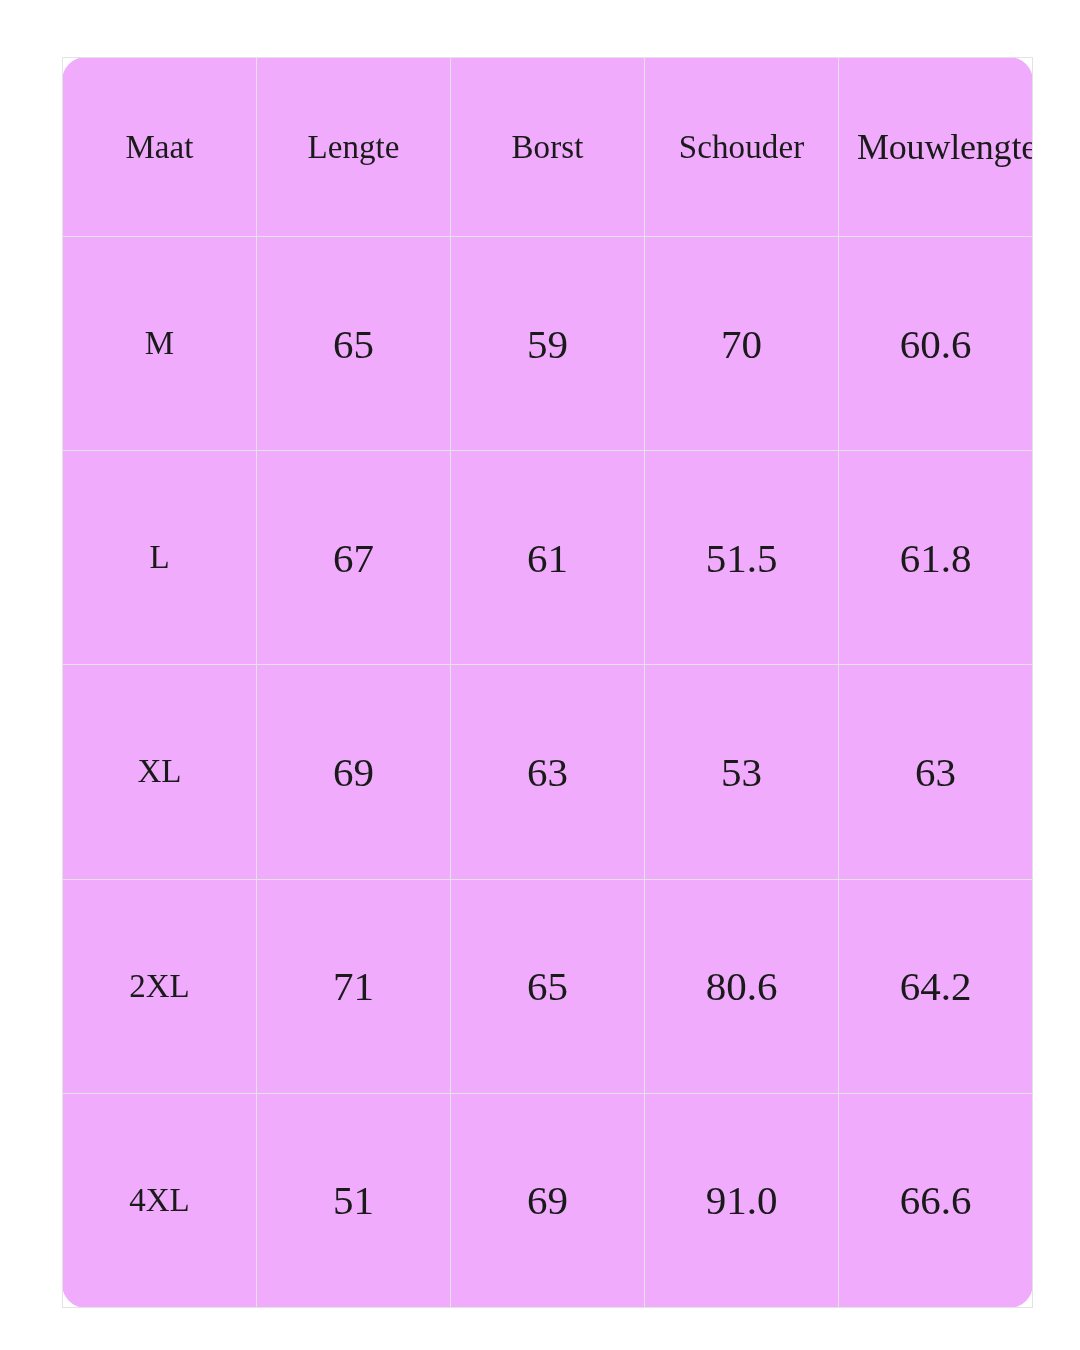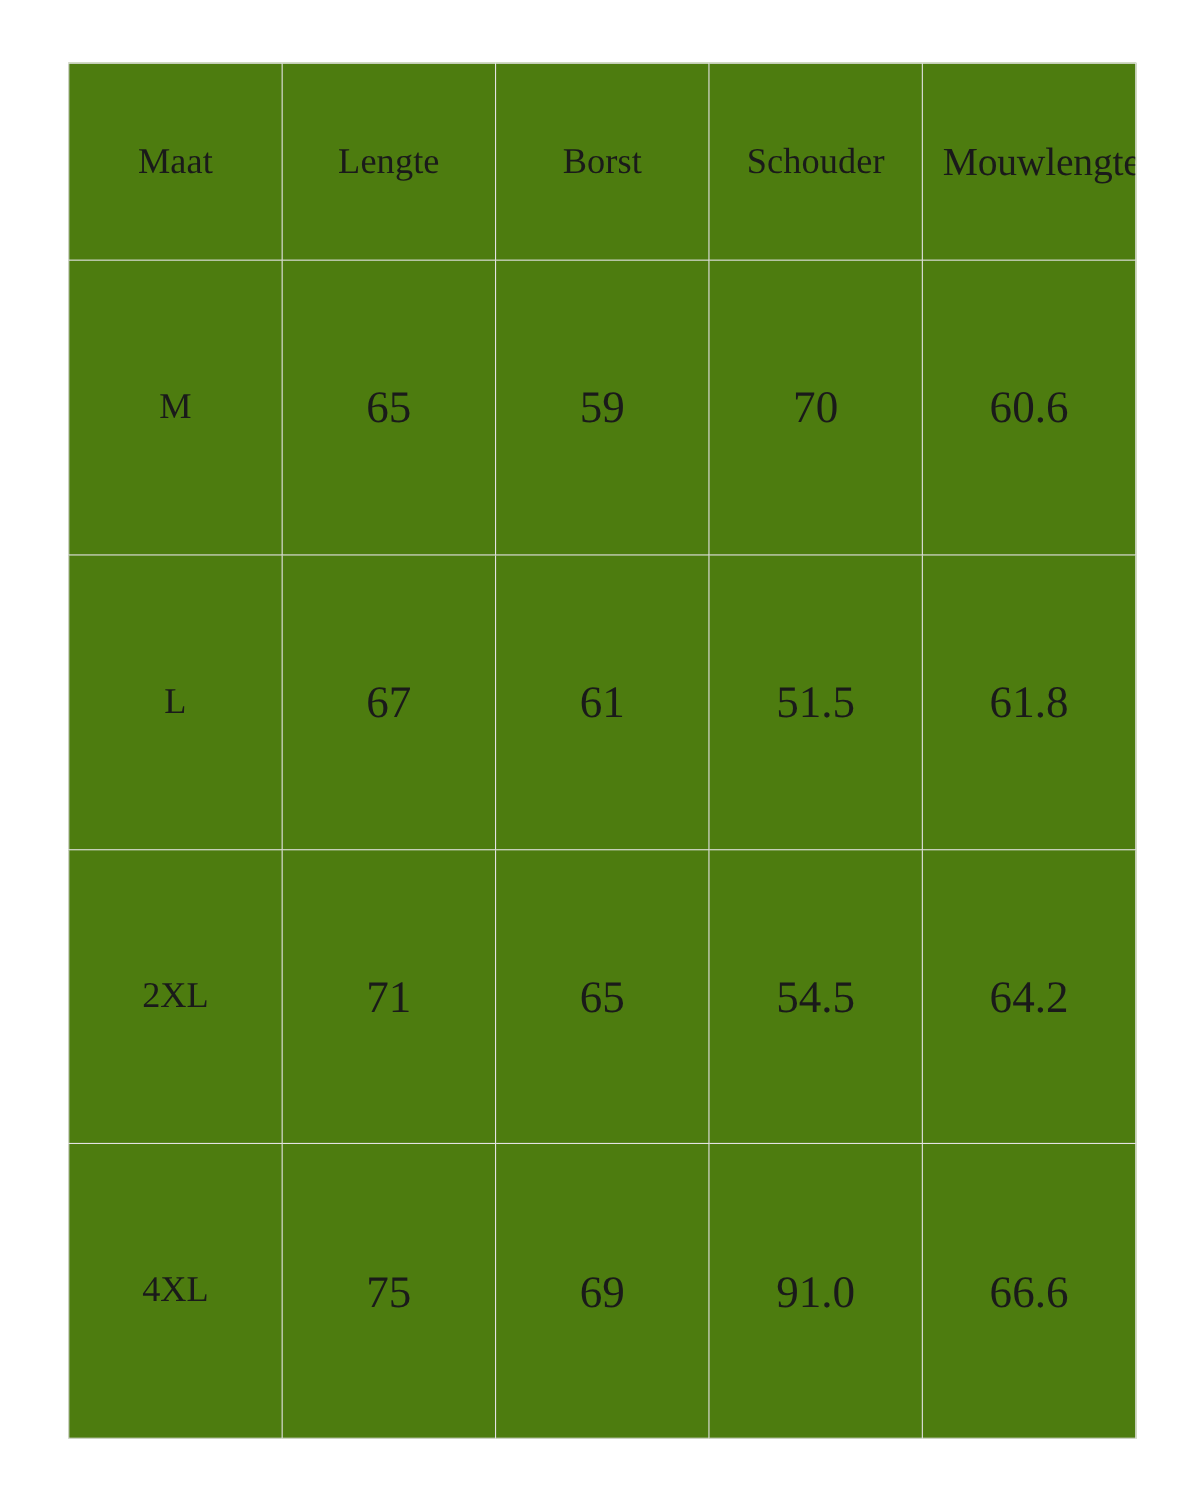--- a/index.html
+++ b/index.html
@@ -36,7 +36,8 @@
     height: 1251px;
     border-collapse: collapse;
     table-layout: fixed;
-    background: #4d7c0f;
+    background: #f0abfc;
+    border-radius: 24px;
   }
 
   table.size-table col {

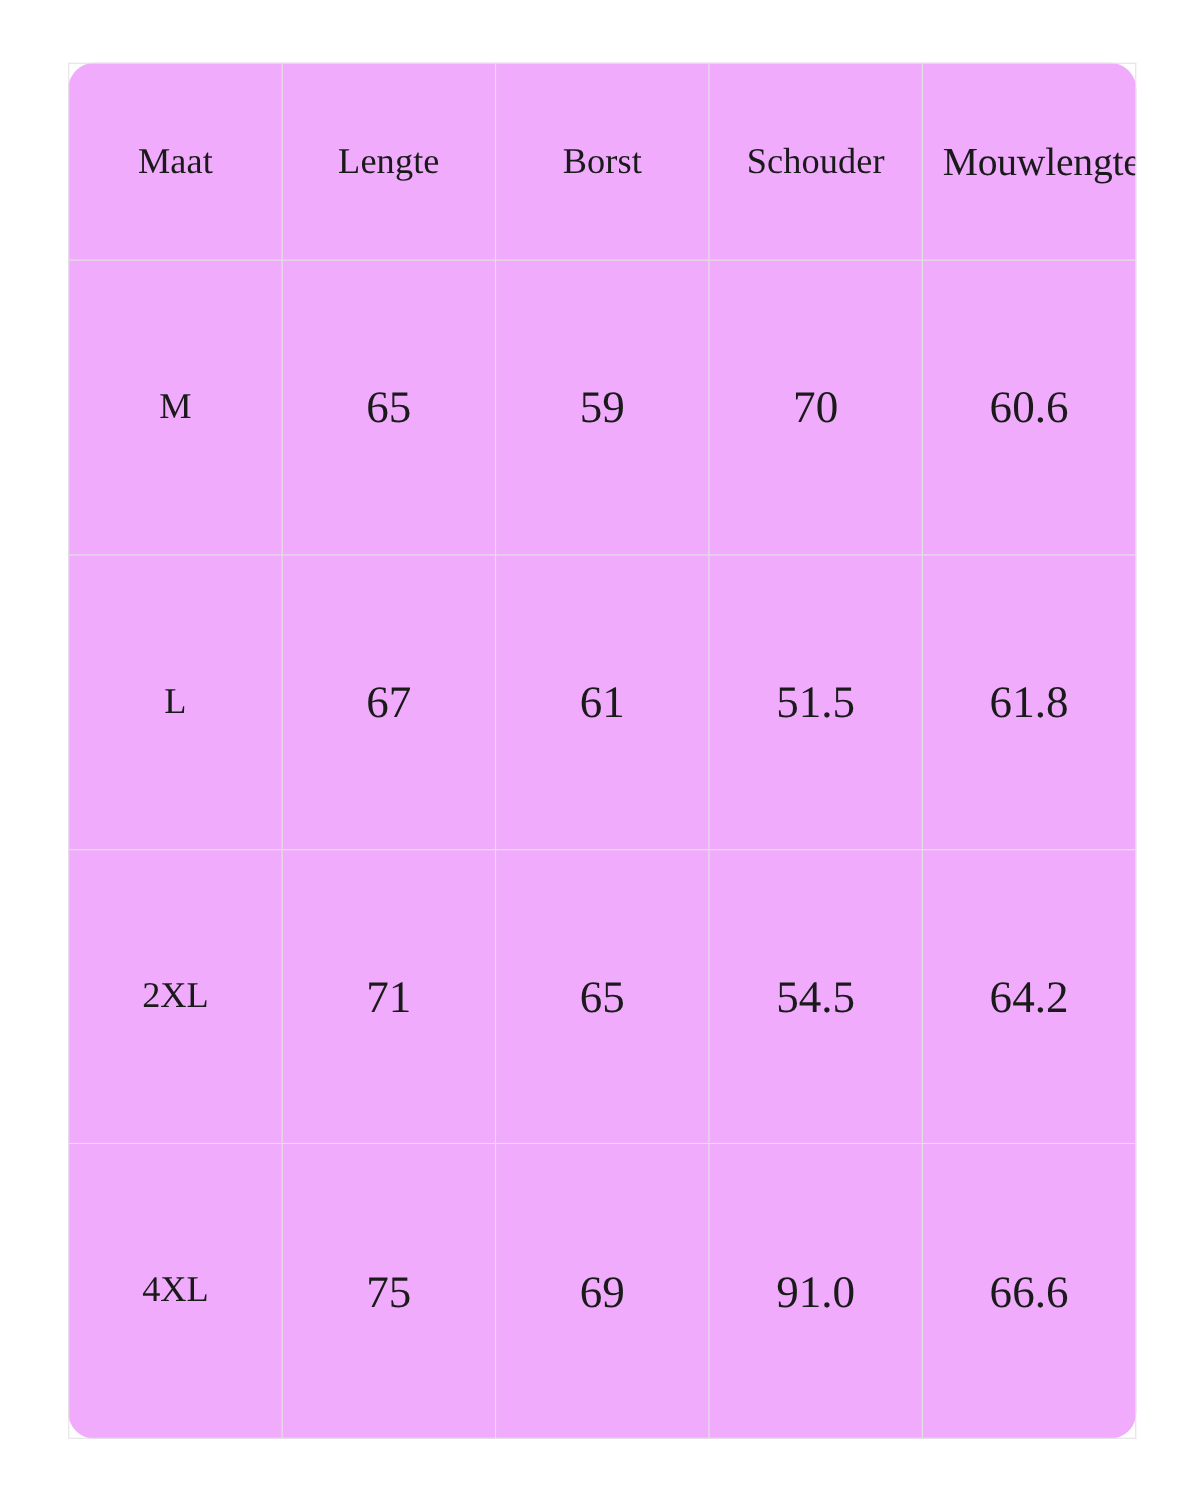--- a/index.html
+++ b/index.html
@@ -116,6 +116,13 @@
           <td>61.8</td>
         </tr>
         <tr>
+          <td class="size-cell">XL</td>
+          <td>69</td>
+          <td>63</td>
+          <td>53</td>
+          <td>63</td>
+        </tr>
+        <tr>
           <td class="size-cell">2XL</td>
           <td>71</td>
           <td>65</td>

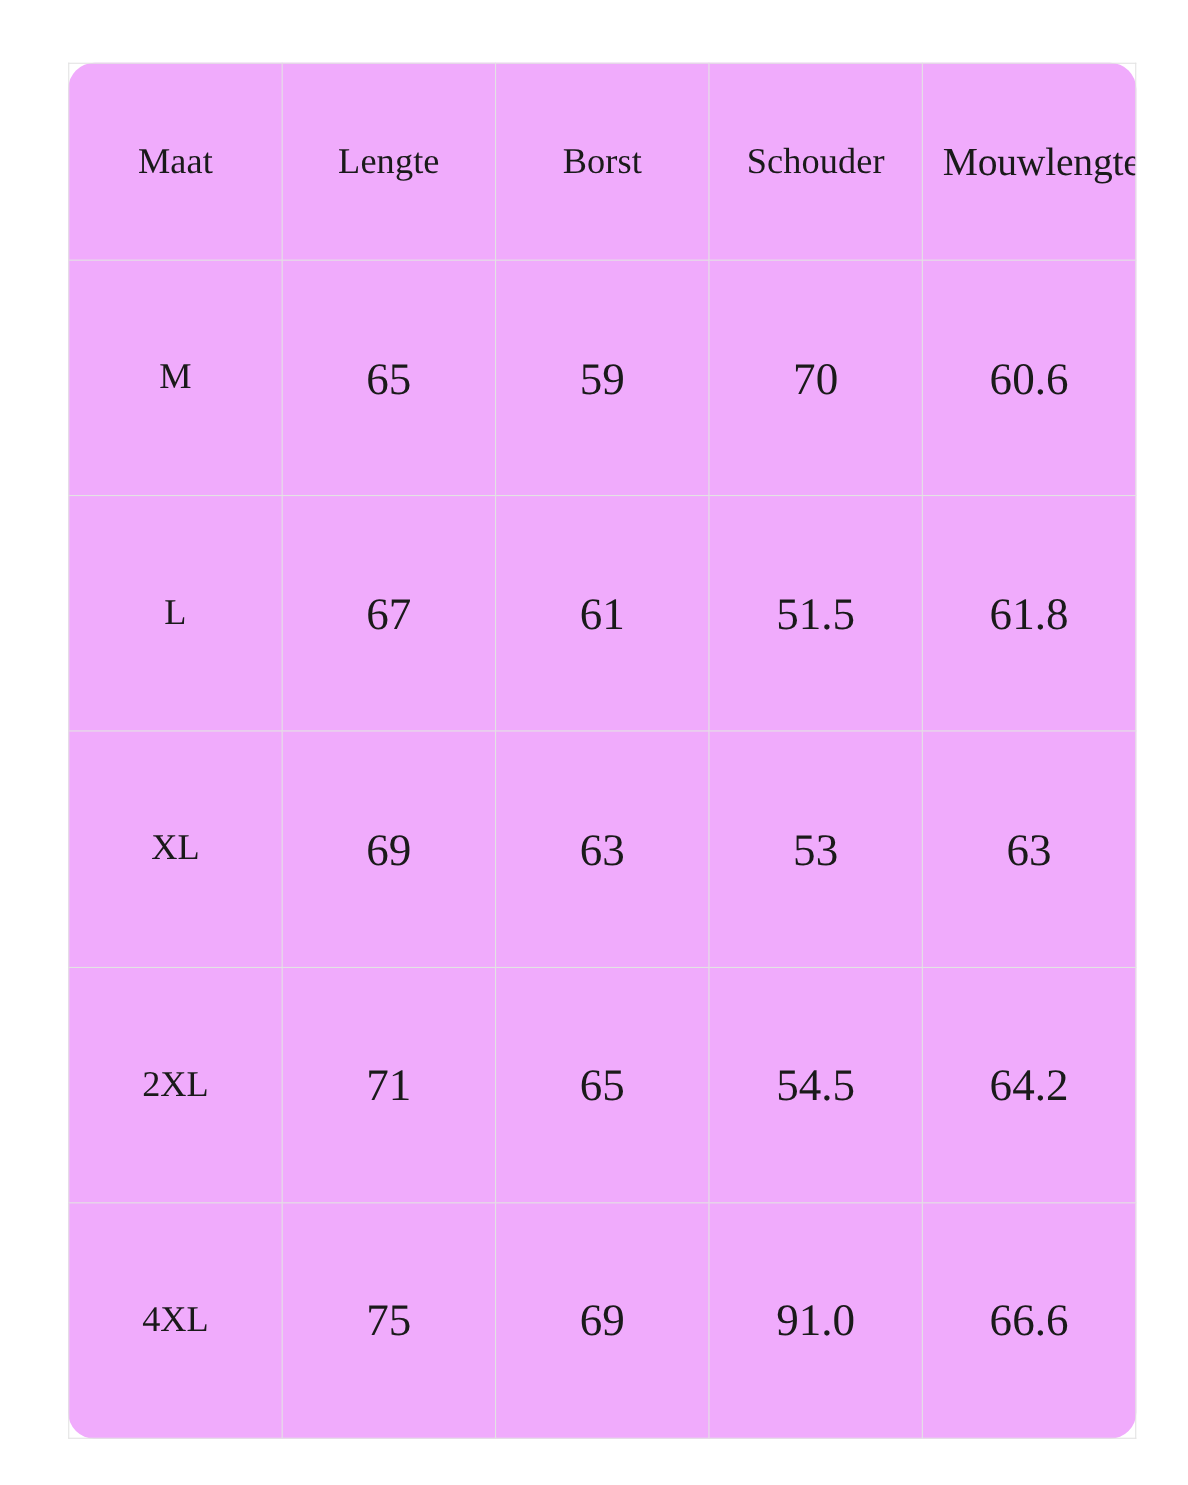--- a/index.html
+++ b/index.html
@@ -126,7 +126,7 @@
           <td class="size-cell">2XL</td>
           <td>71</td>
           <td>65</td>
-          <td>54.5</td>
+          <td>80.6</td>
           <td>64.2</td>
         </tr>
         <tr>

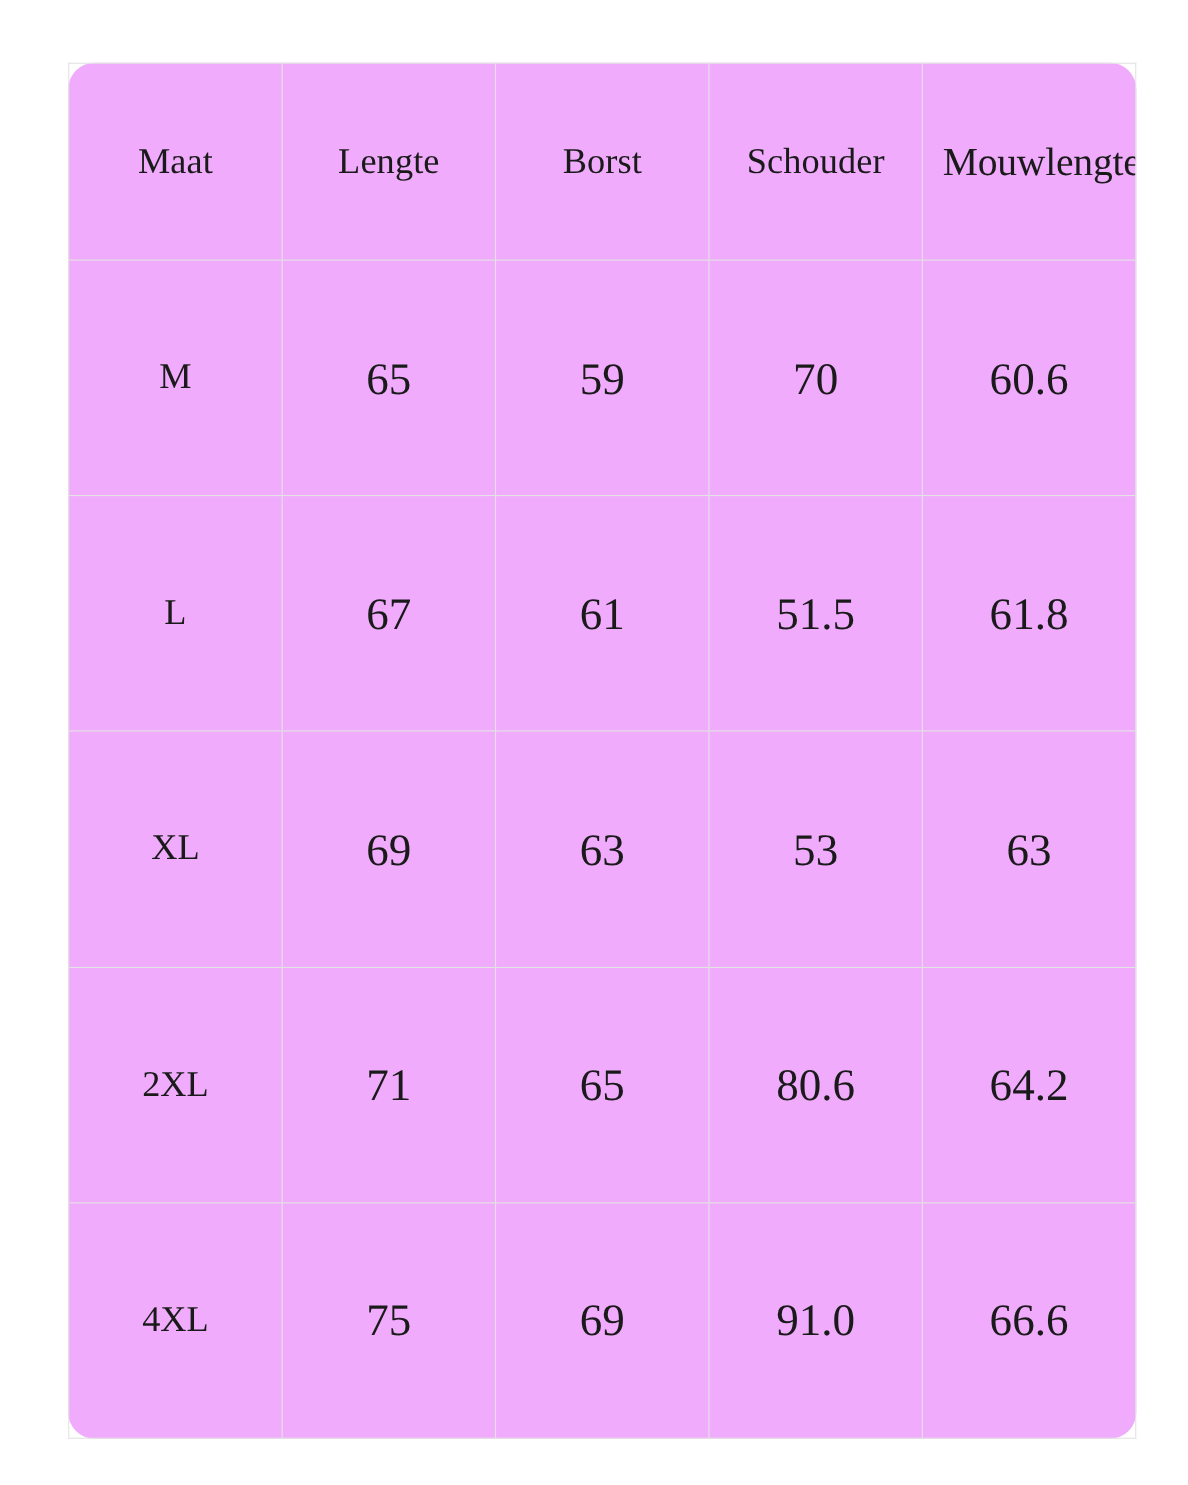--- a/index.html
+++ b/index.html
@@ -131,7 +131,7 @@
         </tr>
         <tr>
           <td class="size-cell">4XL</td>
-          <td>75</td>
+          <td>51</td>
           <td>69</td>
           <td>91.0</td>
           <td>66.6</td>

